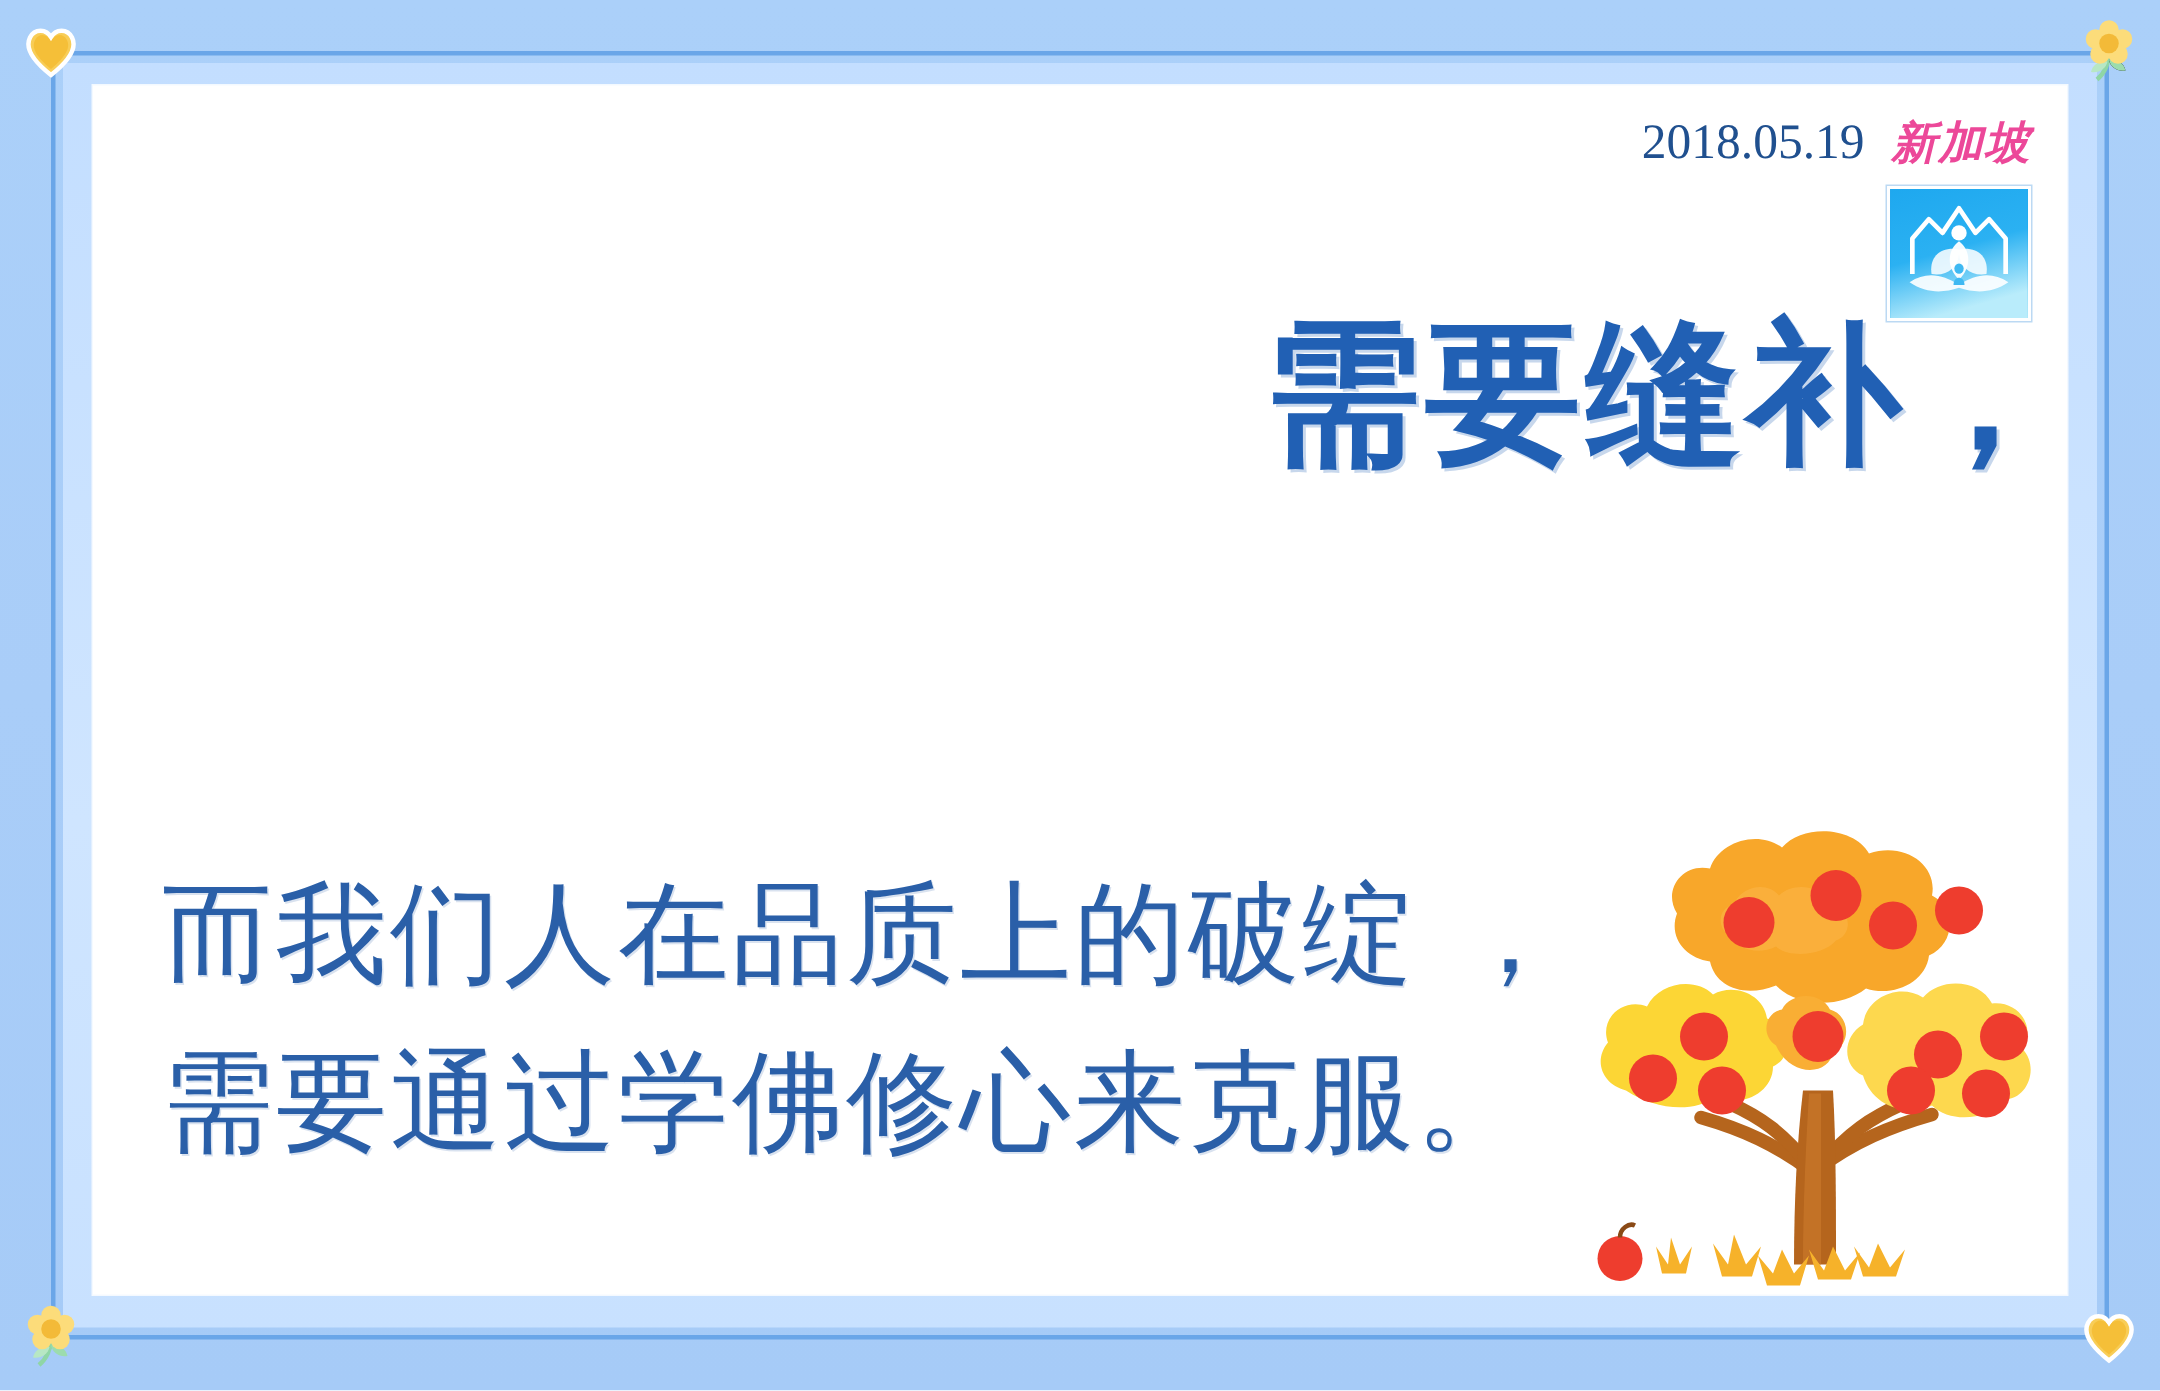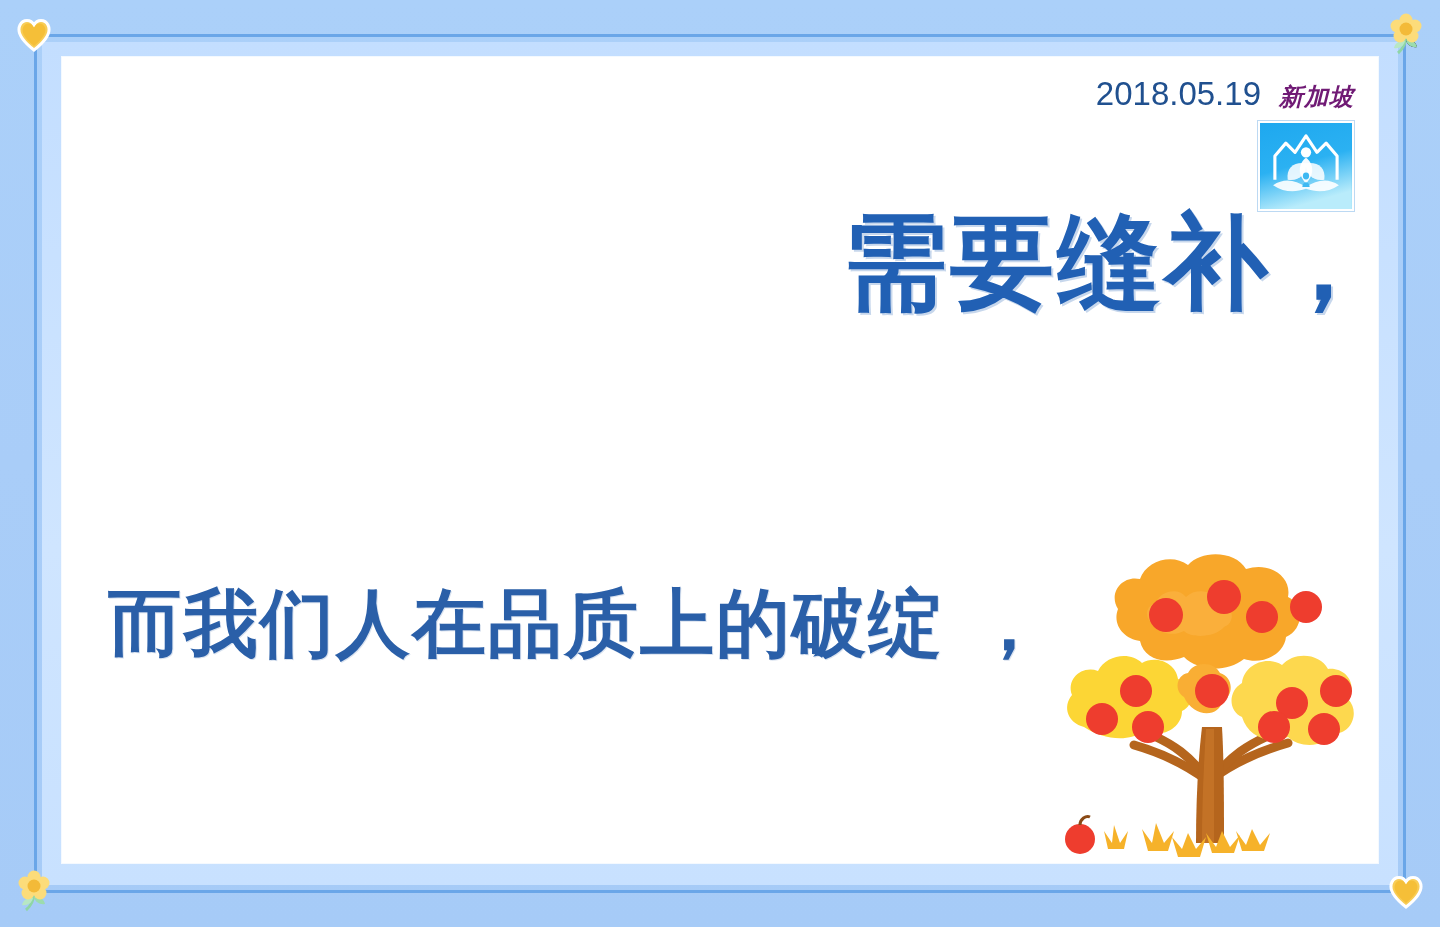--- a/index.html
+++ b/index.html
@@ -83,7 +83,7 @@
     margin-bottom: 4px;
   }
   .date-text {
-    font-family: Liberation Sans, sans-serif;
+    font-family: Liberation Serif, serif;
     font-size: 33px;
     letter-spacing: 0px;
     color: #20508f;

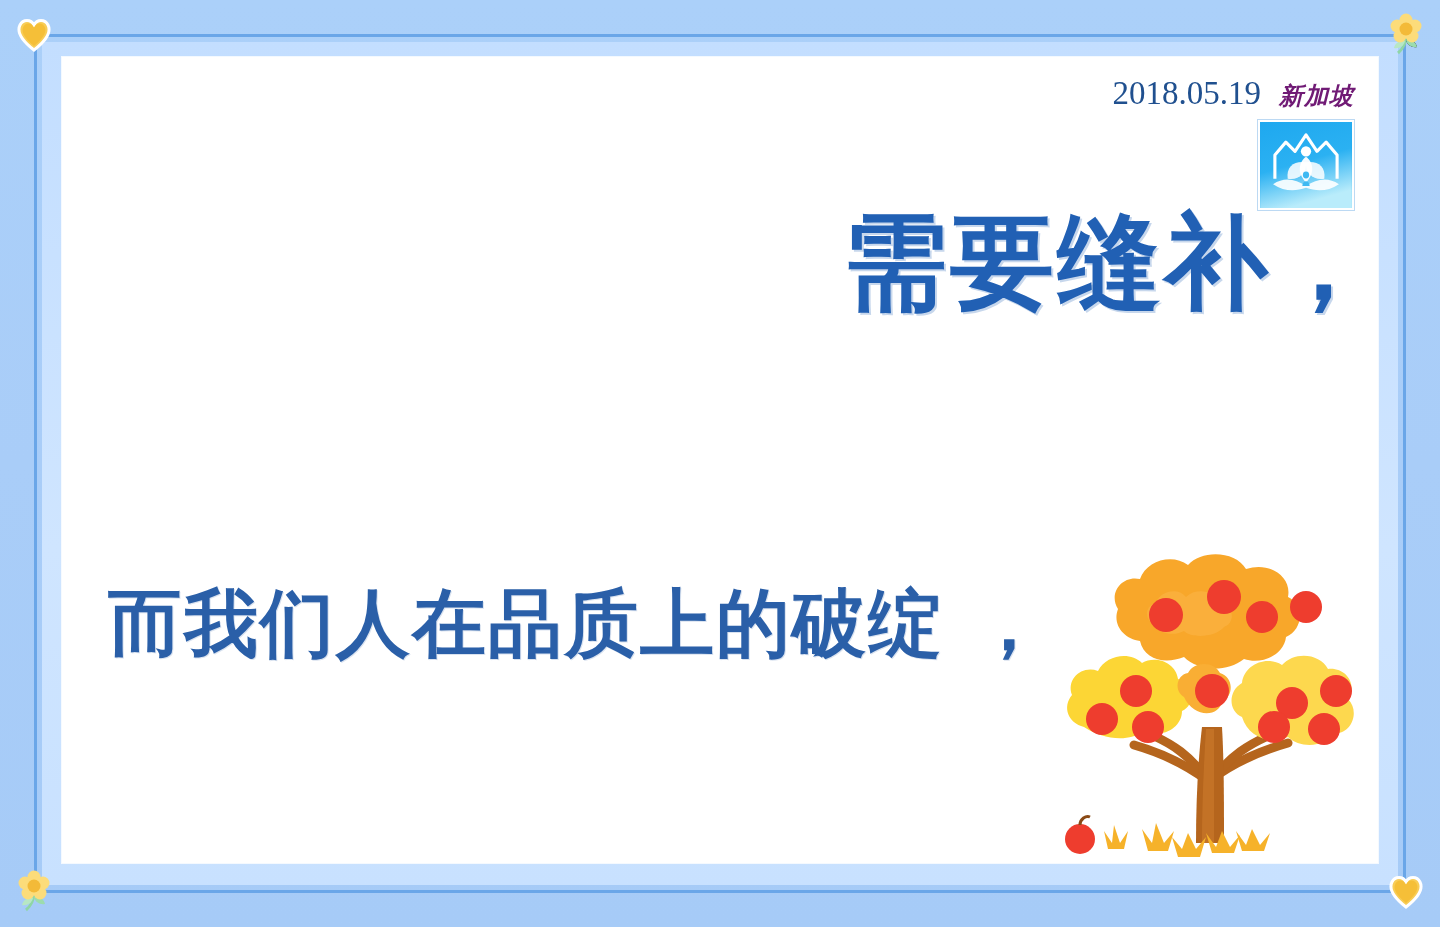--- a/index.html
+++ b/index.html
@@ -91,8 +91,8 @@
   }
   .place-text {
     font-family: "DejaVu Serif", "Liberation Serif", serif;
-    font-size: 24px;
-    color: #701a75;
+    font-size: 30px;
+    color: #ec4899;
     font-weight: 600;
     font-style: italic;
     letter-spacing: 1px;

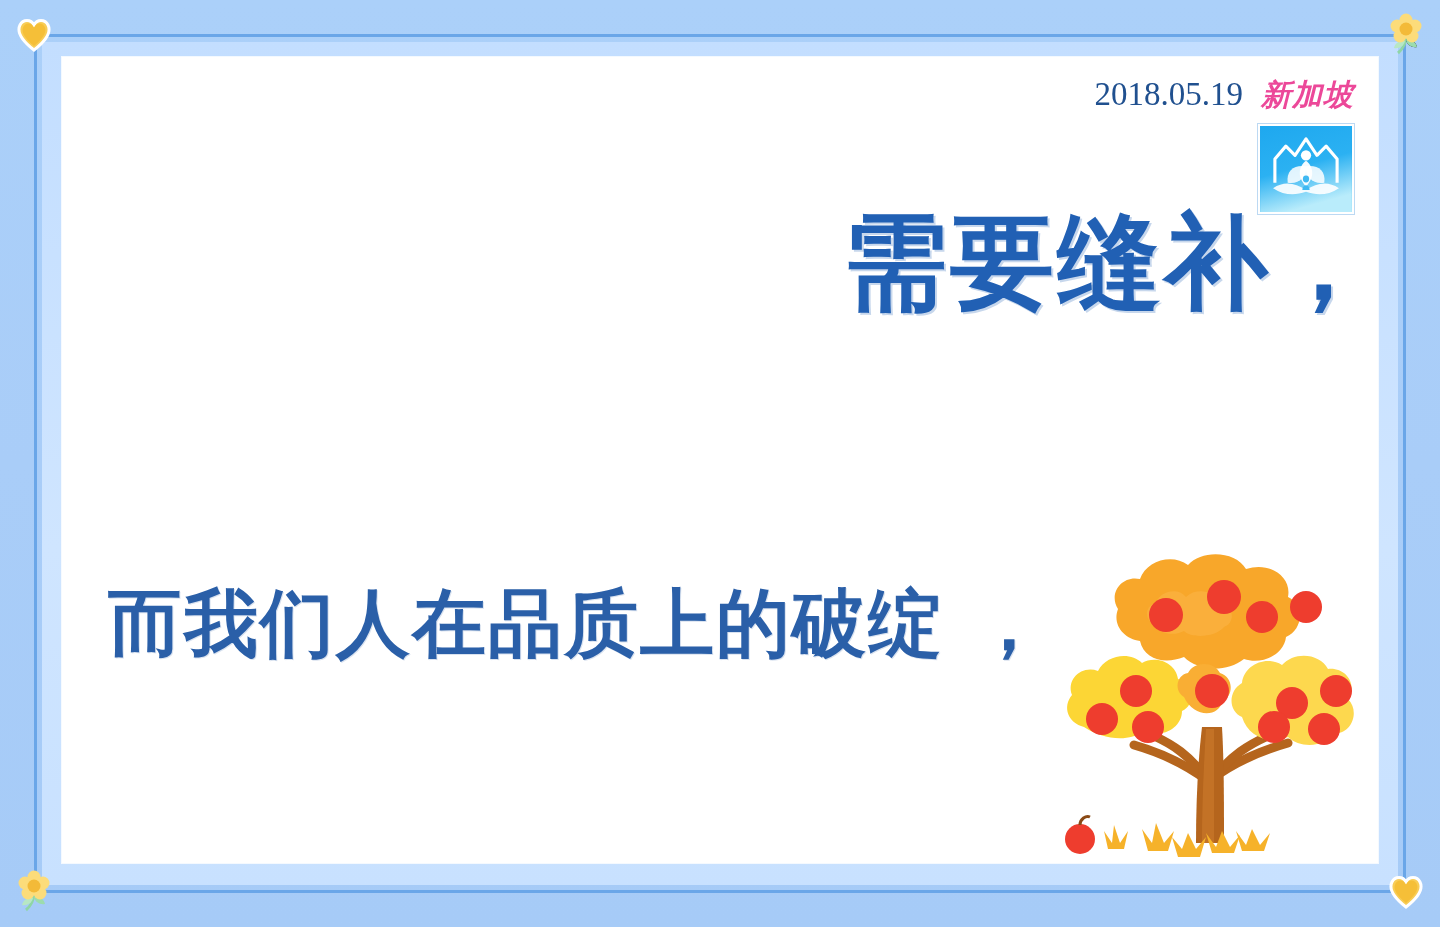--- a/index.html
+++ b/index.html
@@ -132,7 +132,7 @@
     width: 1080px;
     color: #2a5fa8;
     font-family: "DejaVu Sans", "Liberation Sans", sans-serif;
-    font-weight: 700;
+    font-weight: 400;
     font-size: 74px;
     line-height: 1.52;
     letter-spacing: 2px;

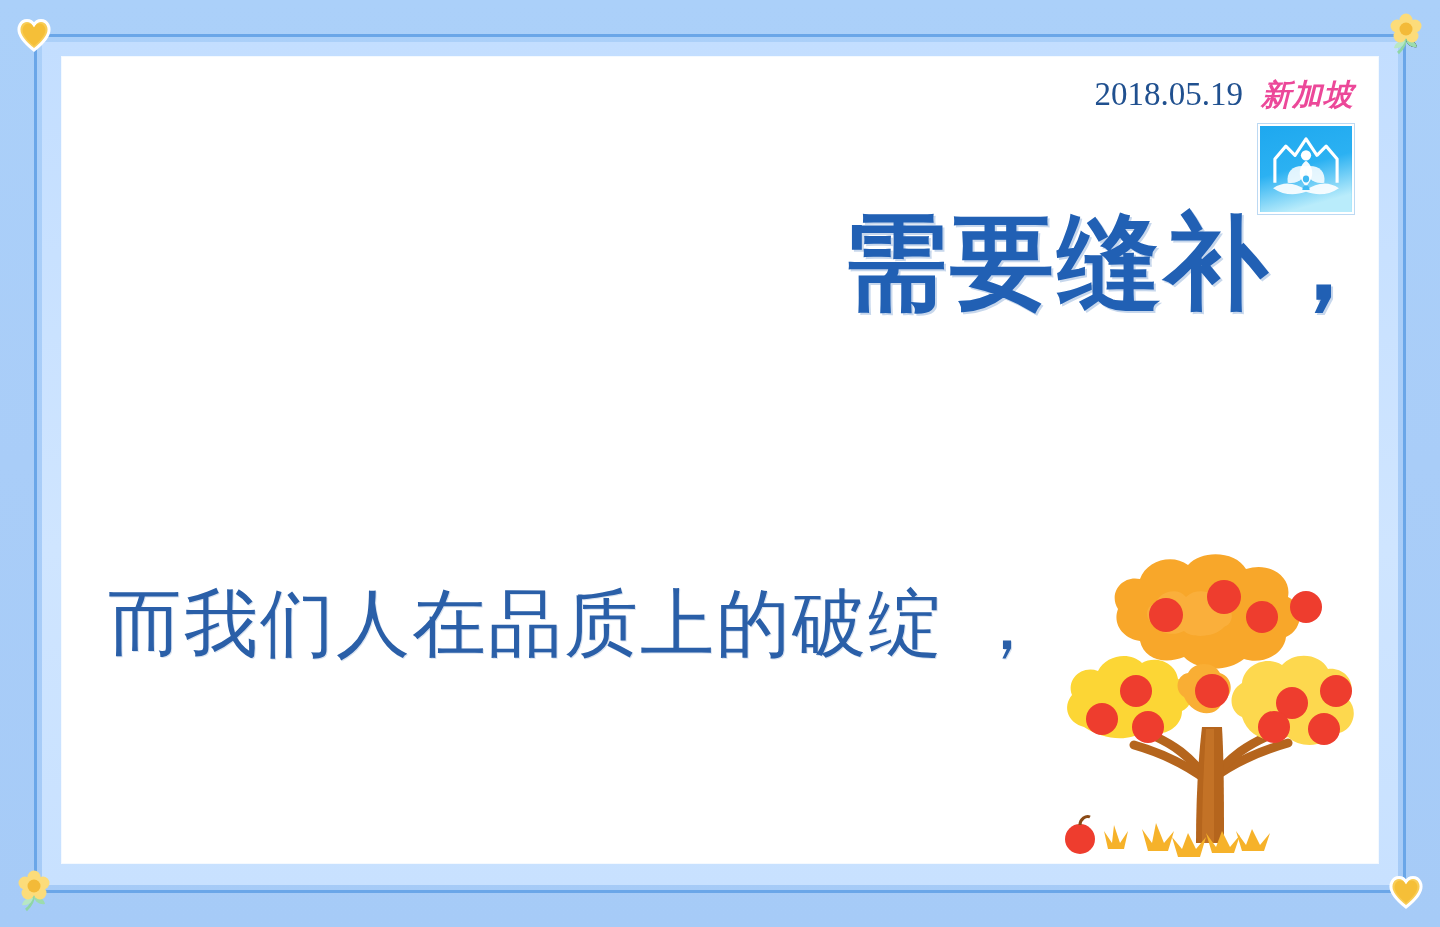--- a/index.html
+++ b/index.html
@@ -242,6 +242,7 @@
 
     <div class="body-text">
       <span>而我们人在品质上的破绽 ，</span>
+      <span>需要通过学佛修心来克服。</span>
     </div>
 
     <svg class="tree" viewBox="0 0 310 330">

